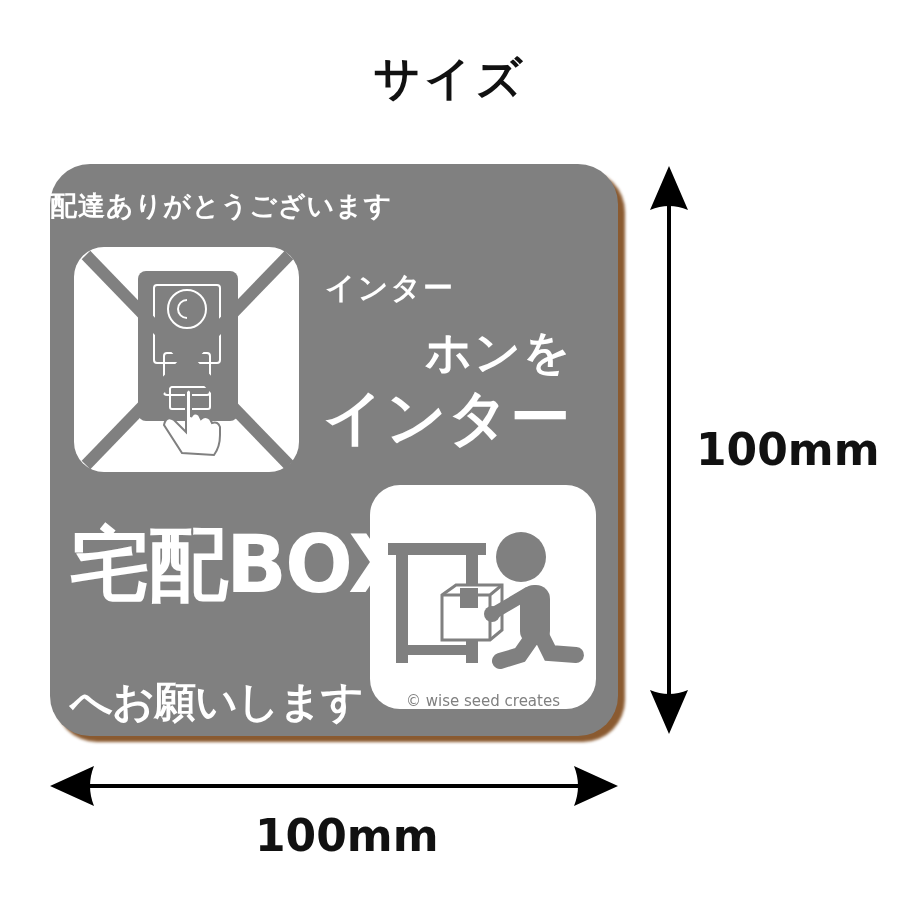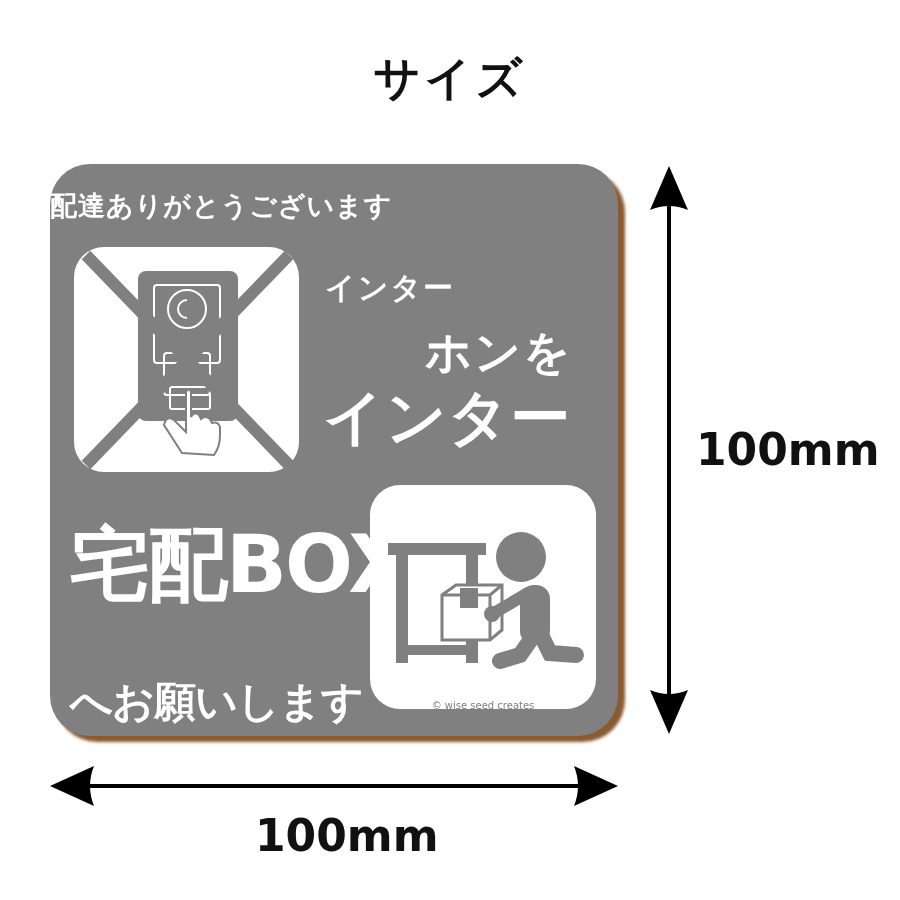--- a/index.html
+++ b/index.html
@@ -18,7 +18,7 @@
   .t3{left:323px;top:378px;font-size:60px;letter-spacing:1px;}
   .t4{left:70px;top:512px;font-size:80px;letter-spacing:-2px;}
   .t5{left:70px;top:628px;font-size:42px;letter-spacing:-1px;margin-top:46px;}
-  .credit{left:370px;width:226px;top:692px;text-align:center;color:#808080;font-size:10px;font-family:"DejaVu Sans",sans-serif;margin-top:8px;}
+  .credit{left:370px;width:226px;top:692px;text-align:center;color:#808080;font-size:15px;font-family:"DejaVu Sans",sans-serif;}
   .dim{font-weight:bold;font-size:44px;color:#111;}
   .dimv{left:696px;top:424px;}
   .dimh{left:255px;top:810px;}

